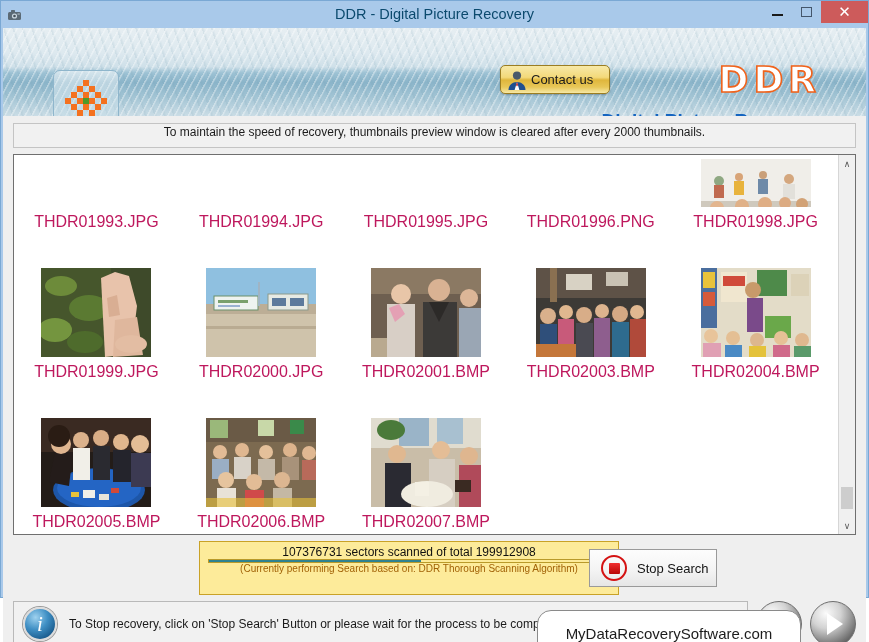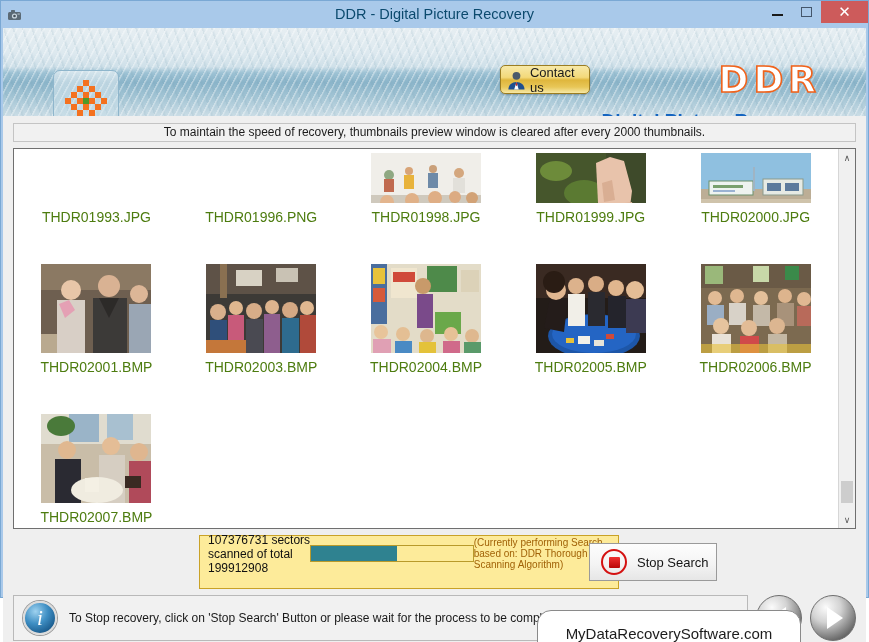--- a/index.html
+++ b/index.html
@@ -81,7 +81,7 @@
   }
   .contact-btn {
     position: absolute; left: 497px; top: 37px;
-    width: 90px; height: 29px;
+    width: 110px; height: 29px;
     border: 1px solid #9b7d22; border-radius: 5px;
     background: linear-gradient(180deg, #f7e9a8 0%, #f3d97a 42%, #dfb63c 52%, #e8c758 78%, #f6e8a6 100%);
     display: flex; align-items: center; gap: 3px;

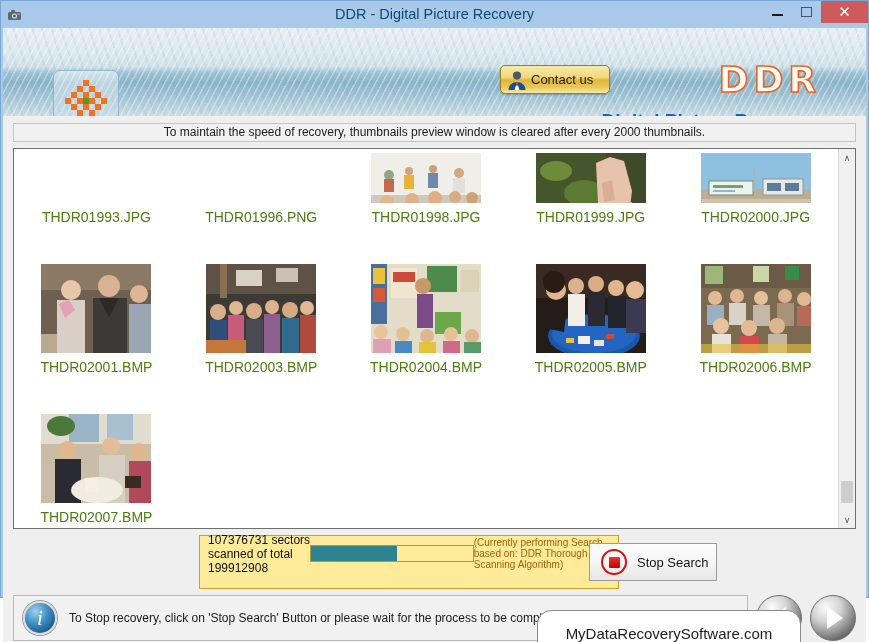--- a/index.html
+++ b/index.html
@@ -113,7 +113,7 @@
     display: flex; flex-direction: column;
   }
   .notice {
-    height: 19px; background: #f1f1f1;
+    height: 25px; background: #f1f1f1;
     border: 1px solid #c4c4c4;
     font-size: 12px; color: #1c1c1c;
     text-align: center; line-height: 17px;

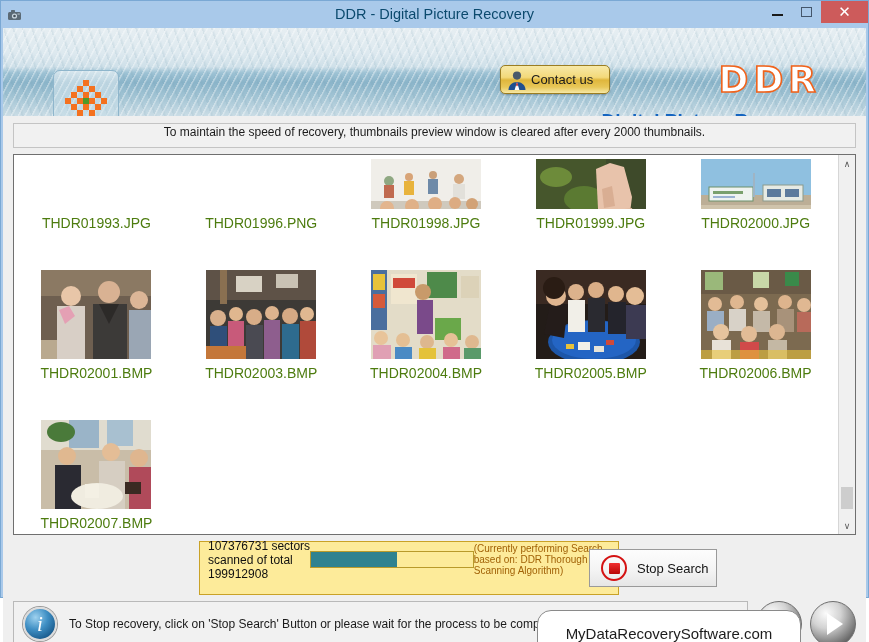--- a/index.html
+++ b/index.html
@@ -148,7 +148,7 @@
     position: relative; overflow: hidden;
   }
   .thumb-label {
-    font-size: 14px; color: #4d7c0f;
+    font-size: 16px; color: #be185d;
     white-space: nowrap;
   }
   

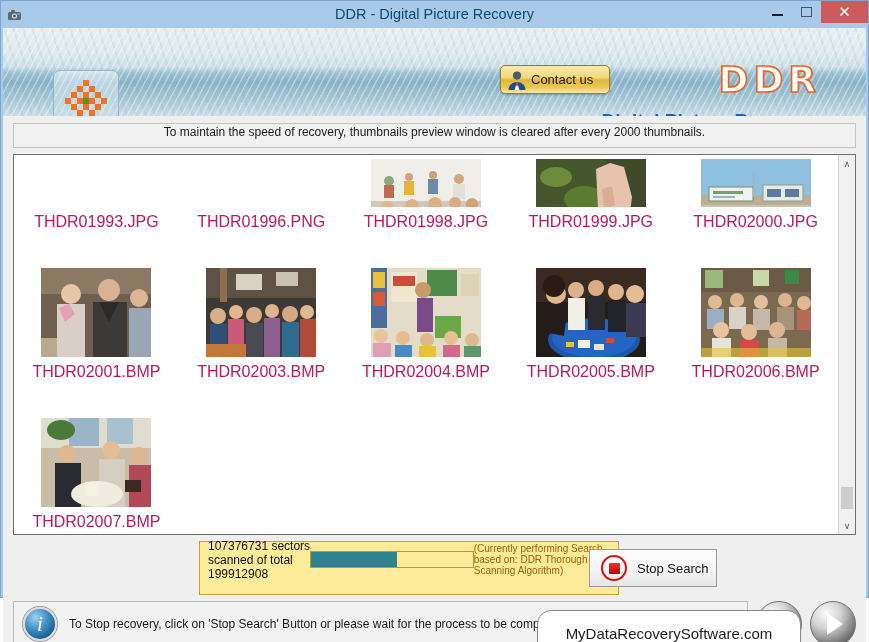--- a/index.html
+++ b/index.html
@@ -336,6 +336,10 @@
         </div>
         <div class="thumb-cell labelonly">
 
+          <div class="thumb-label">THDR01994.JPG</div>
+        </div>
+        <div class="thumb-cell labelonly">
+
           <div class="thumb-label">THDR01996.PNG</div>
         </div>
 

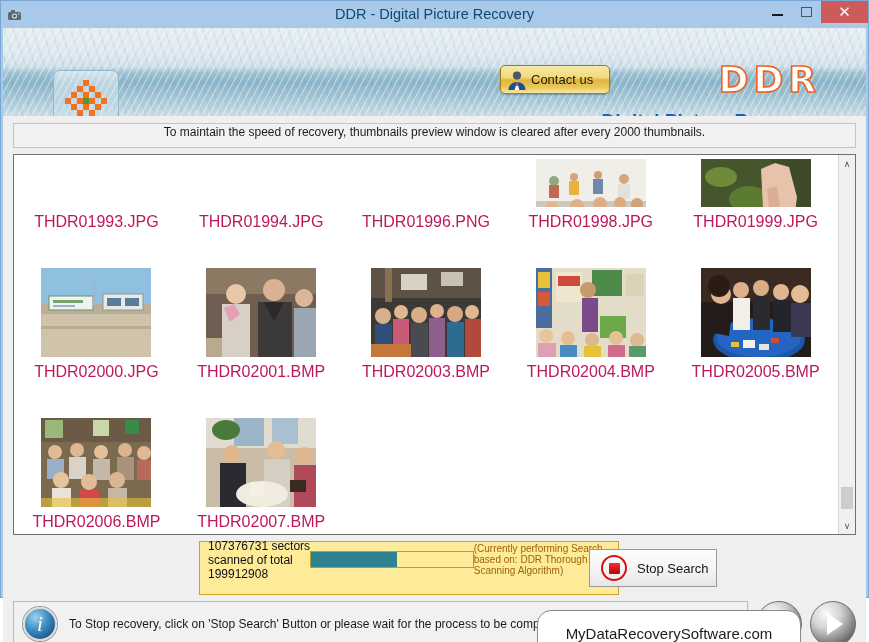--- a/index.html
+++ b/index.html
@@ -340,6 +340,10 @@
         </div>
         <div class="thumb-cell labelonly">
 
+          <div class="thumb-label">THDR01995.JPG</div>
+        </div>
+        <div class="thumb-cell labelonly">
+
           <div class="thumb-label">THDR01996.PNG</div>
         </div>
 

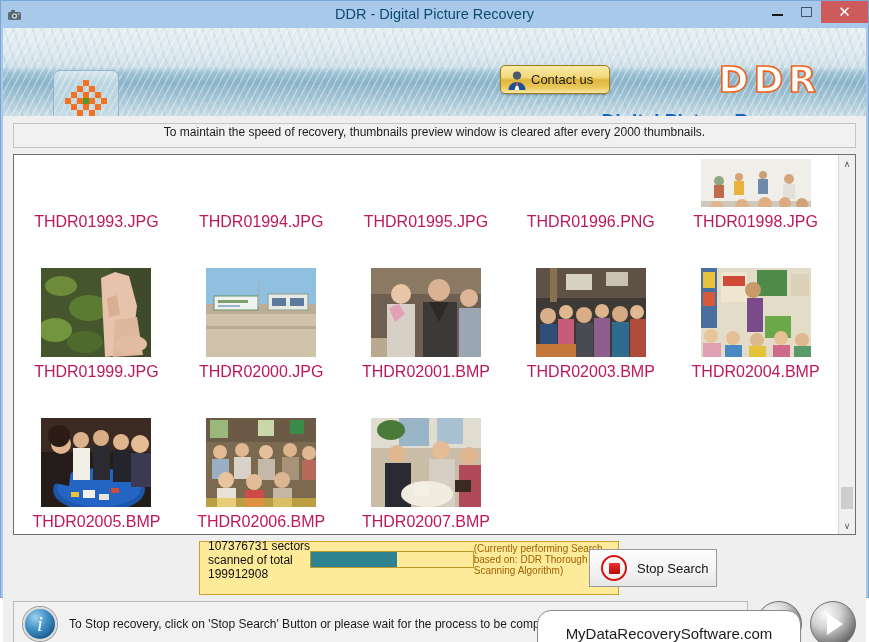--- a/index.html
+++ b/index.html
@@ -180,7 +180,7 @@
     width: 420px; height: 54px;
     background: #fdeb9a;
     border: 1px solid #c9a227;
-    display: flex; 
+    display: flex; flex-direction: column;
     align-items: center; justify-content: space-between;
     padding: 3px 8px 20px 8px;
   }

